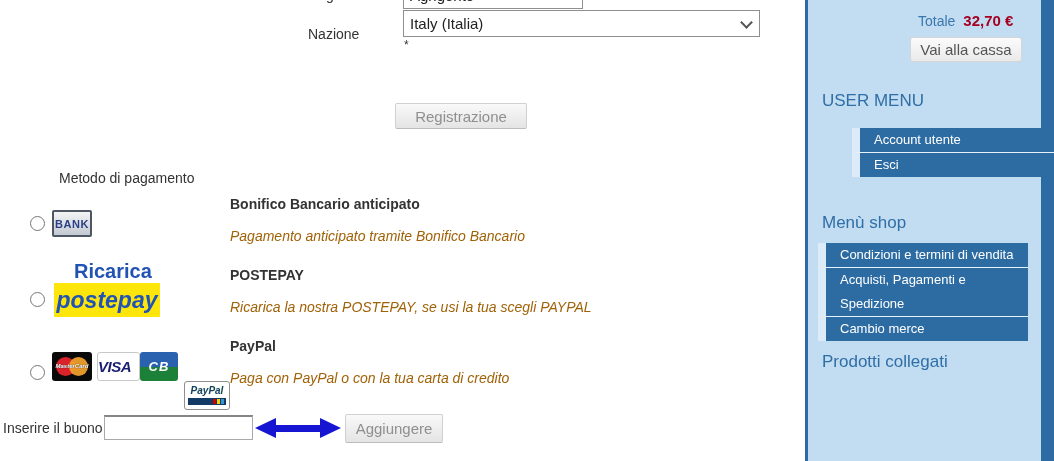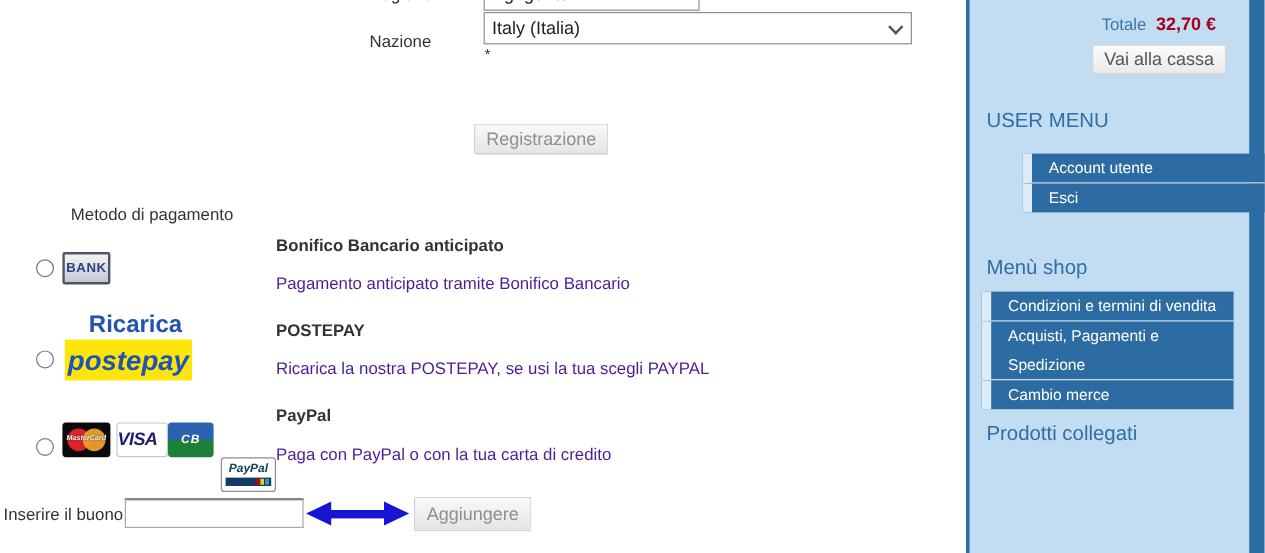--- a/index.html
+++ b/index.html
@@ -98,7 +98,7 @@
   <div class="abs" style="left:404px;top:38px;font-size:12px;color:#333;">*</div>
 
 
-  <div class="abs gray-btn" style="left:395px;top:103px;width:112px;height:26px;">Registrazione</div>
+  <div class="abs gray-btn" style="left:395px;top:103px;width:132px;height:26px;">Registrazione</div>
 
   <div class="abs form-label" style="left:27px;top:170px;margin-left:32px;">Metodo di pagamento</div>
 

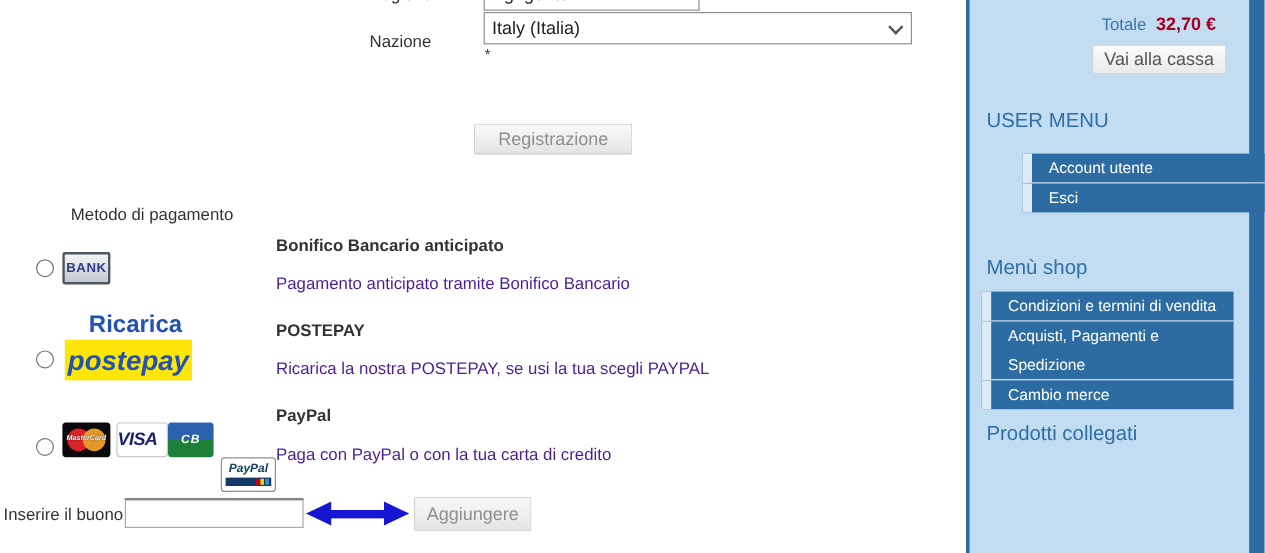--- a/index.html
+++ b/index.html
@@ -21,7 +21,7 @@
   
   .radio{width:15px;height:15px;border:1px solid #767676;border-radius:50%;background:#fff;box-sizing:border-box;}
   .pay-title{font-size:14px;font-weight:bold;color:#333;}
-  .pay-desc{font-size:14px;color:#4c1d95;}
+  .pay-desc{font-size:14px;color:#a16207;font-style:italic;}
 
   .bank-icon{width:40px;height:27px;background:linear-gradient(#f4f4f4,#c3c9d2);
              border:2px solid #4e5663;border-radius:2px;box-sizing:border-box;

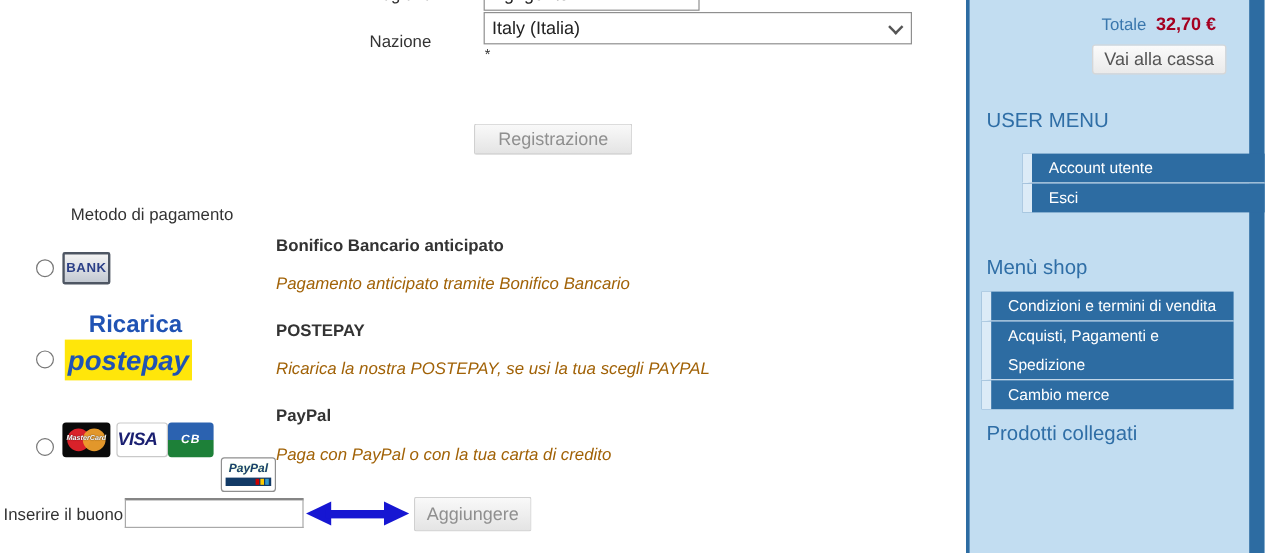--- a/index.html
+++ b/index.html
@@ -43,7 +43,7 @@
              font-size:15px;font-weight:bold;font-style:italic;color:#1a1f71;letter-spacing:-.5px;}
   .card-cb{width:38px;background:linear-gradient(#2b62b0 0 52%,#1d8038 52% 100%);
            display:flex;align-items:center;justify-content:center;
-           font-size:10px;font-weight:bold;font-style:italic;color:#fff;letter-spacing:1px;}
+           font-size:13px;font-weight:bold;font-style:italic;color:#fff;letter-spacing:1px;}
   .card-paypal{width:46px;background:#fff;border:1px solid #8f8f8f;position:relative;}
   .ppl-txt{position:absolute;left:0;right:0;top:3px;text-align:center;font-size:10px;
            font-weight:bold;font-style:italic;color:#1b3e6f;text-shadow:0 0 1px #cfa;}

